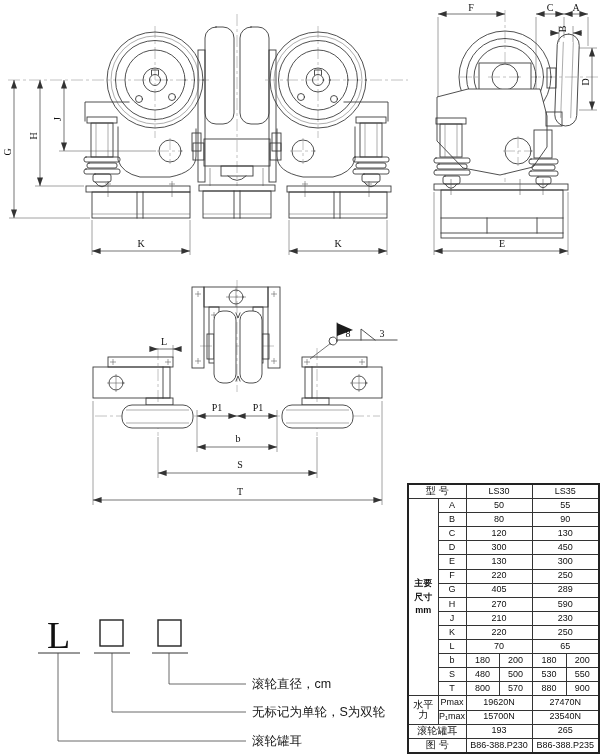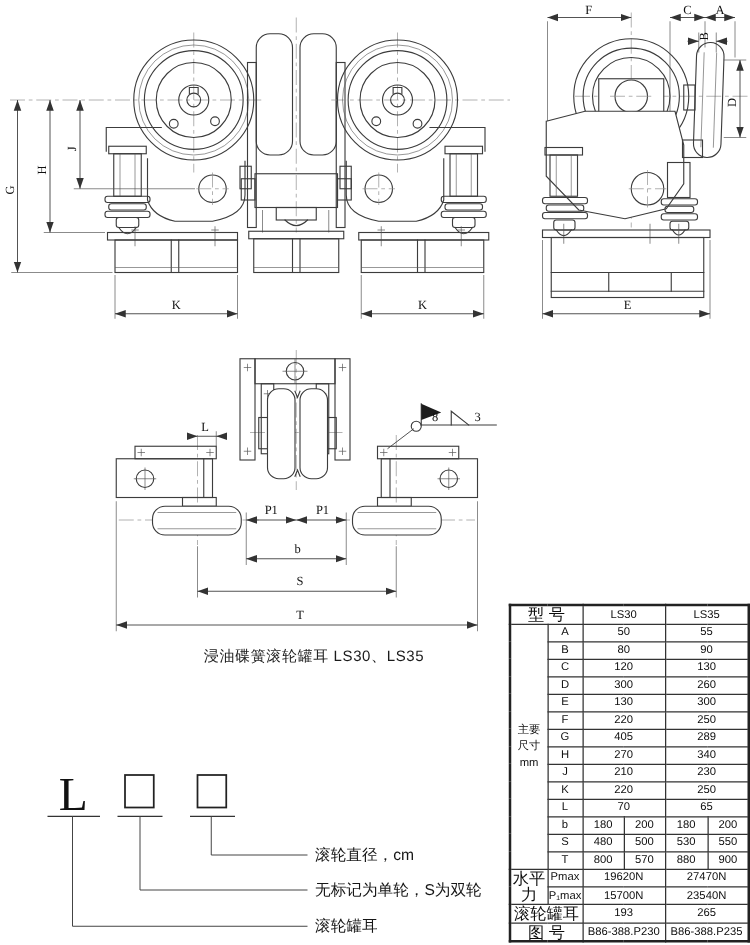--- a/index.html
+++ b/index.html
@@ -25,7 +25,7 @@
      border-collapse:collapse;table-layout:fixed;border:2px solid #222;}
   table.spec td{border:1px solid #333;text-align:center;vertical-align:middle;
      padding:0;font-size:9px;line-height:1.05;color:#0e0e0e;height:13px;overflow:hidden;}
-  table.spec td.cn{font-size:13px;}
+  table.spec td.cn{font-size:10px;}
   table.spec td.group{font-size:9px;line-height:1.5;}
 </style>
 </head>

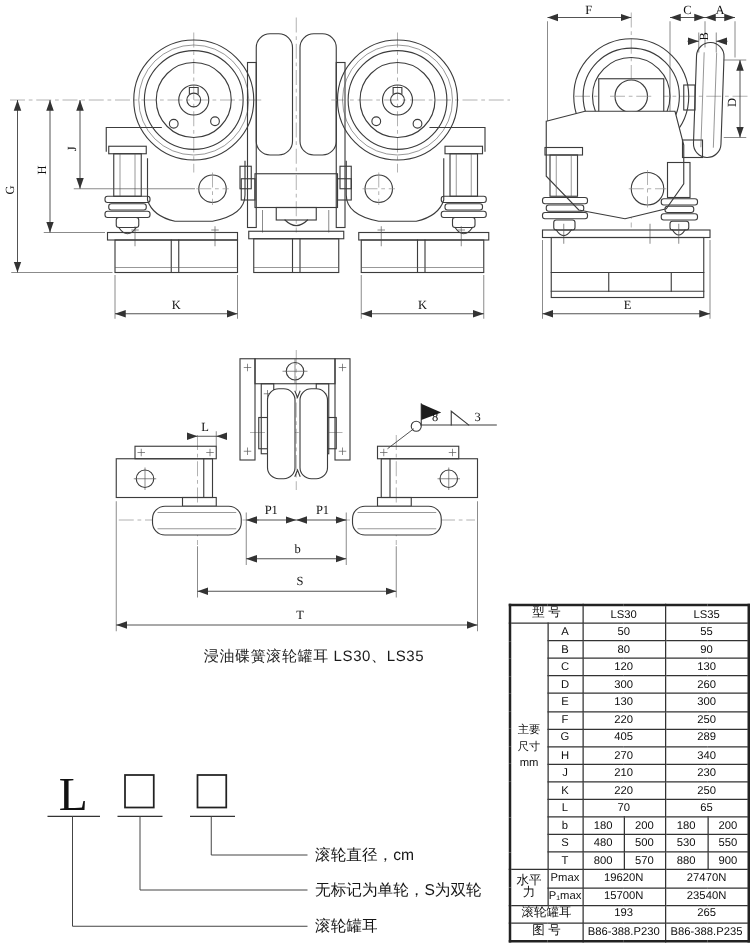--- a/index.html
+++ b/index.html
@@ -313,7 +313,6 @@
     </g>
   </svg>
 
-  <div class="caption">浸油碟簧滚轮罐耳 LS30、LS35</div>
 
   <svg style="left:30px;top:600px" width="370" height="156" viewBox="30 600 370 156">
     <text class="desig-prefix" x="47" y="648">L</text>

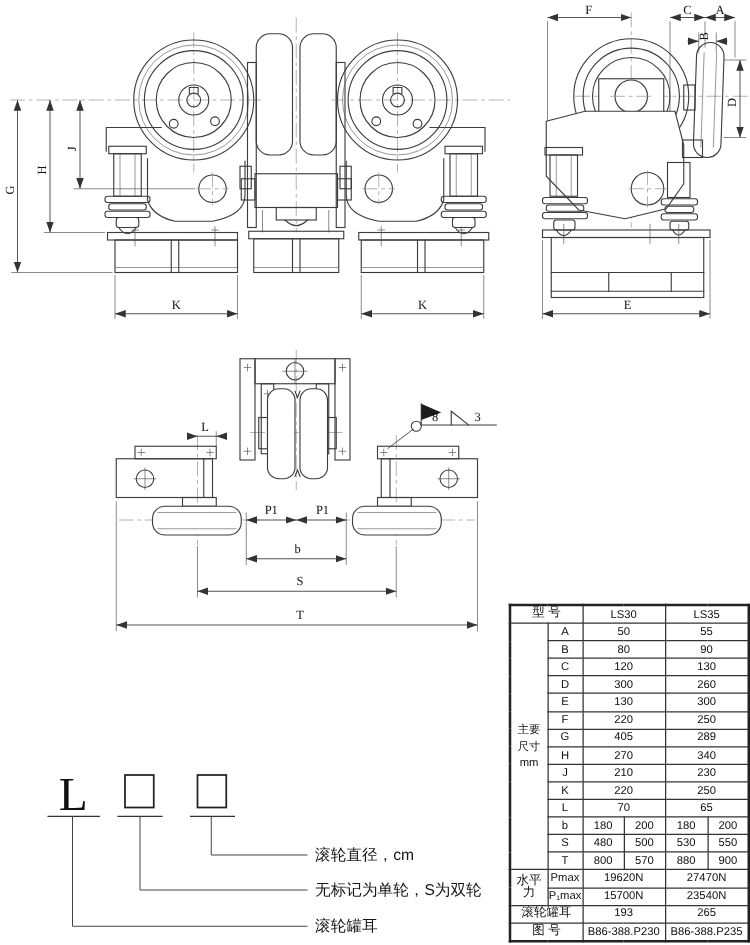--- a/index.html
+++ b/index.html
@@ -361,7 +361,7 @@
         <tr>
           <td>D</td>
           <td colspan="2">300</td>
-          <td colspan="2">260</td>
+          <td colspan="2">450</td>
         </tr>
         <tr>
           <td>E</td>

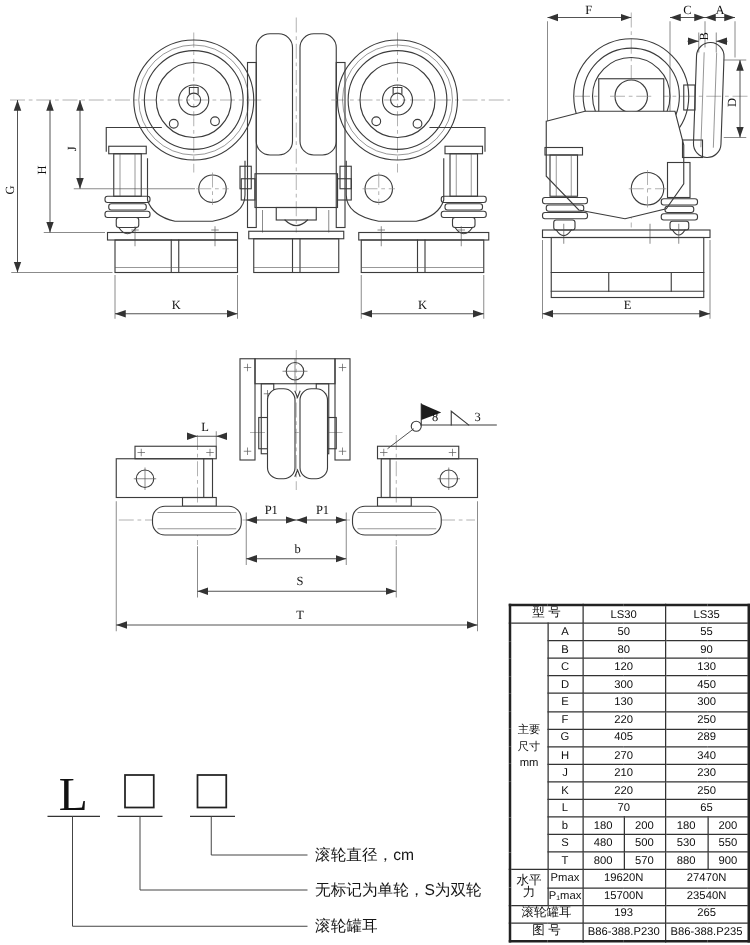--- a/index.html
+++ b/index.html
@@ -26,7 +26,7 @@
   table.spec td{border:1px solid #333;text-align:center;vertical-align:middle;
      padding:0;font-size:9px;line-height:1.05;color:#0e0e0e;height:13px;overflow:hidden;}
   table.spec td.cn{font-size:10px;}
-  table.spec td.group{font-size:9px;line-height:1.5;}
+  table.spec td.group{font-size:9px;line-height:1.5;font-weight:bold;}
 </style>
 </head>
 <body>

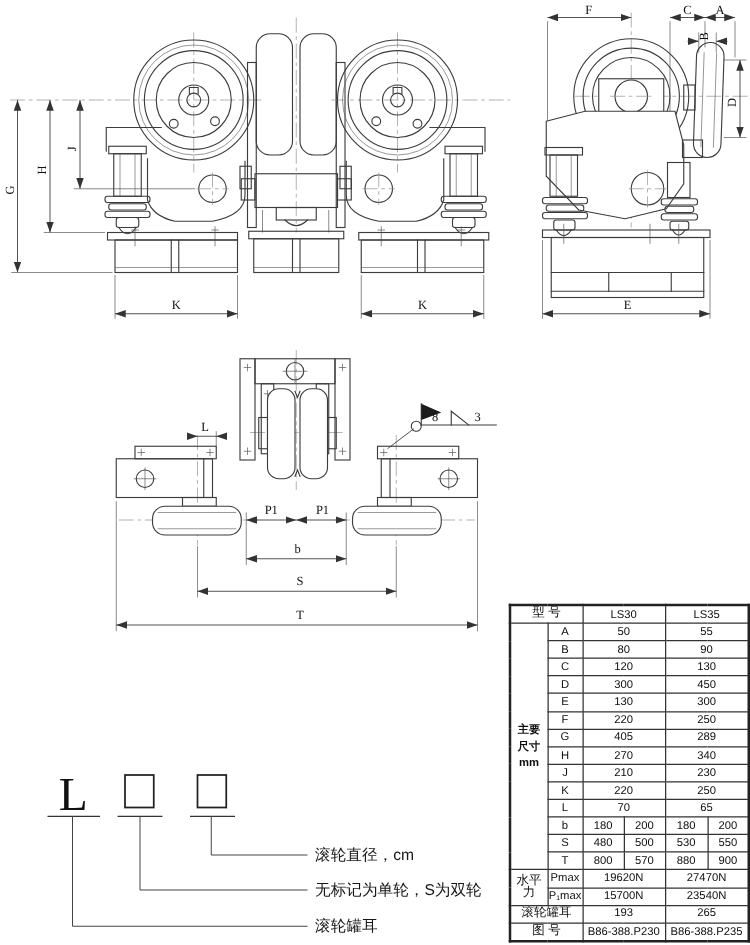--- a/index.html
+++ b/index.html
@@ -381,7 +381,7 @@
         <tr>
           <td>H</td>
           <td colspan="2">270</td>
-          <td colspan="2">340</td>
+          <td colspan="2">590</td>
         </tr>
         <tr>
           <td>J</td>

